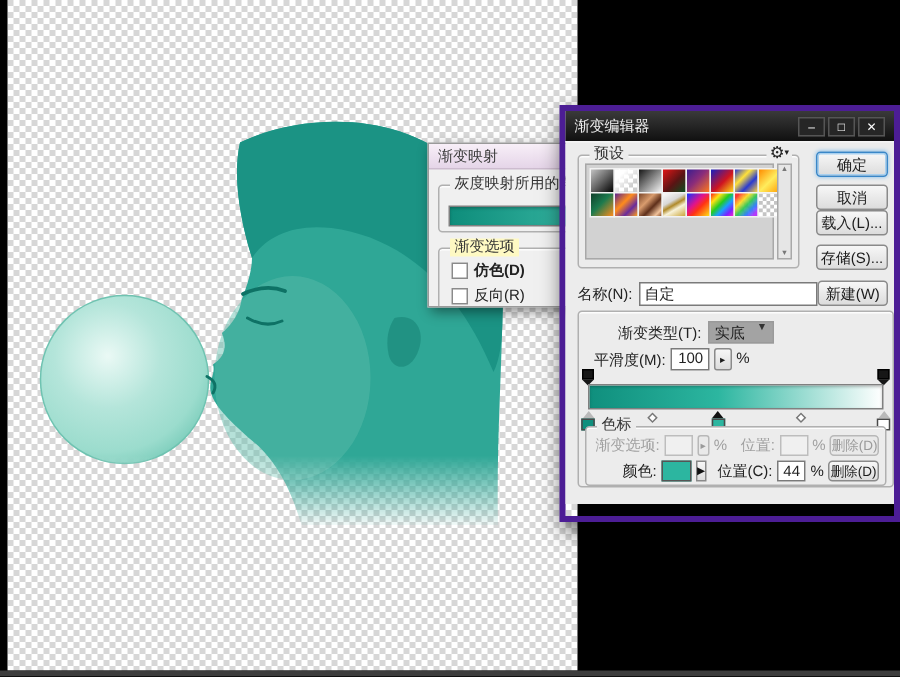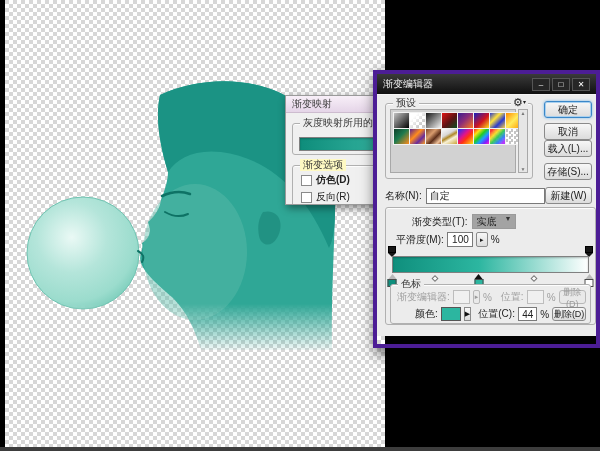--- a/index.html
+++ b/index.html
@@ -284,7 +284,7 @@
           <span class="grouplabel">色标</span>
 
           <div class="sg-row" style="top:5px;">
-            <span class="lbl disabled">渐变编辑器:</span>
+            <span class="lbl disabled">渐变选项:</span>
             <span class="field disabled w26" style="height:14px;"></span>
             <button class="btn spin disabled" style="height:14px;">▸</button>
             <span class="lbl disabled">%</span>

